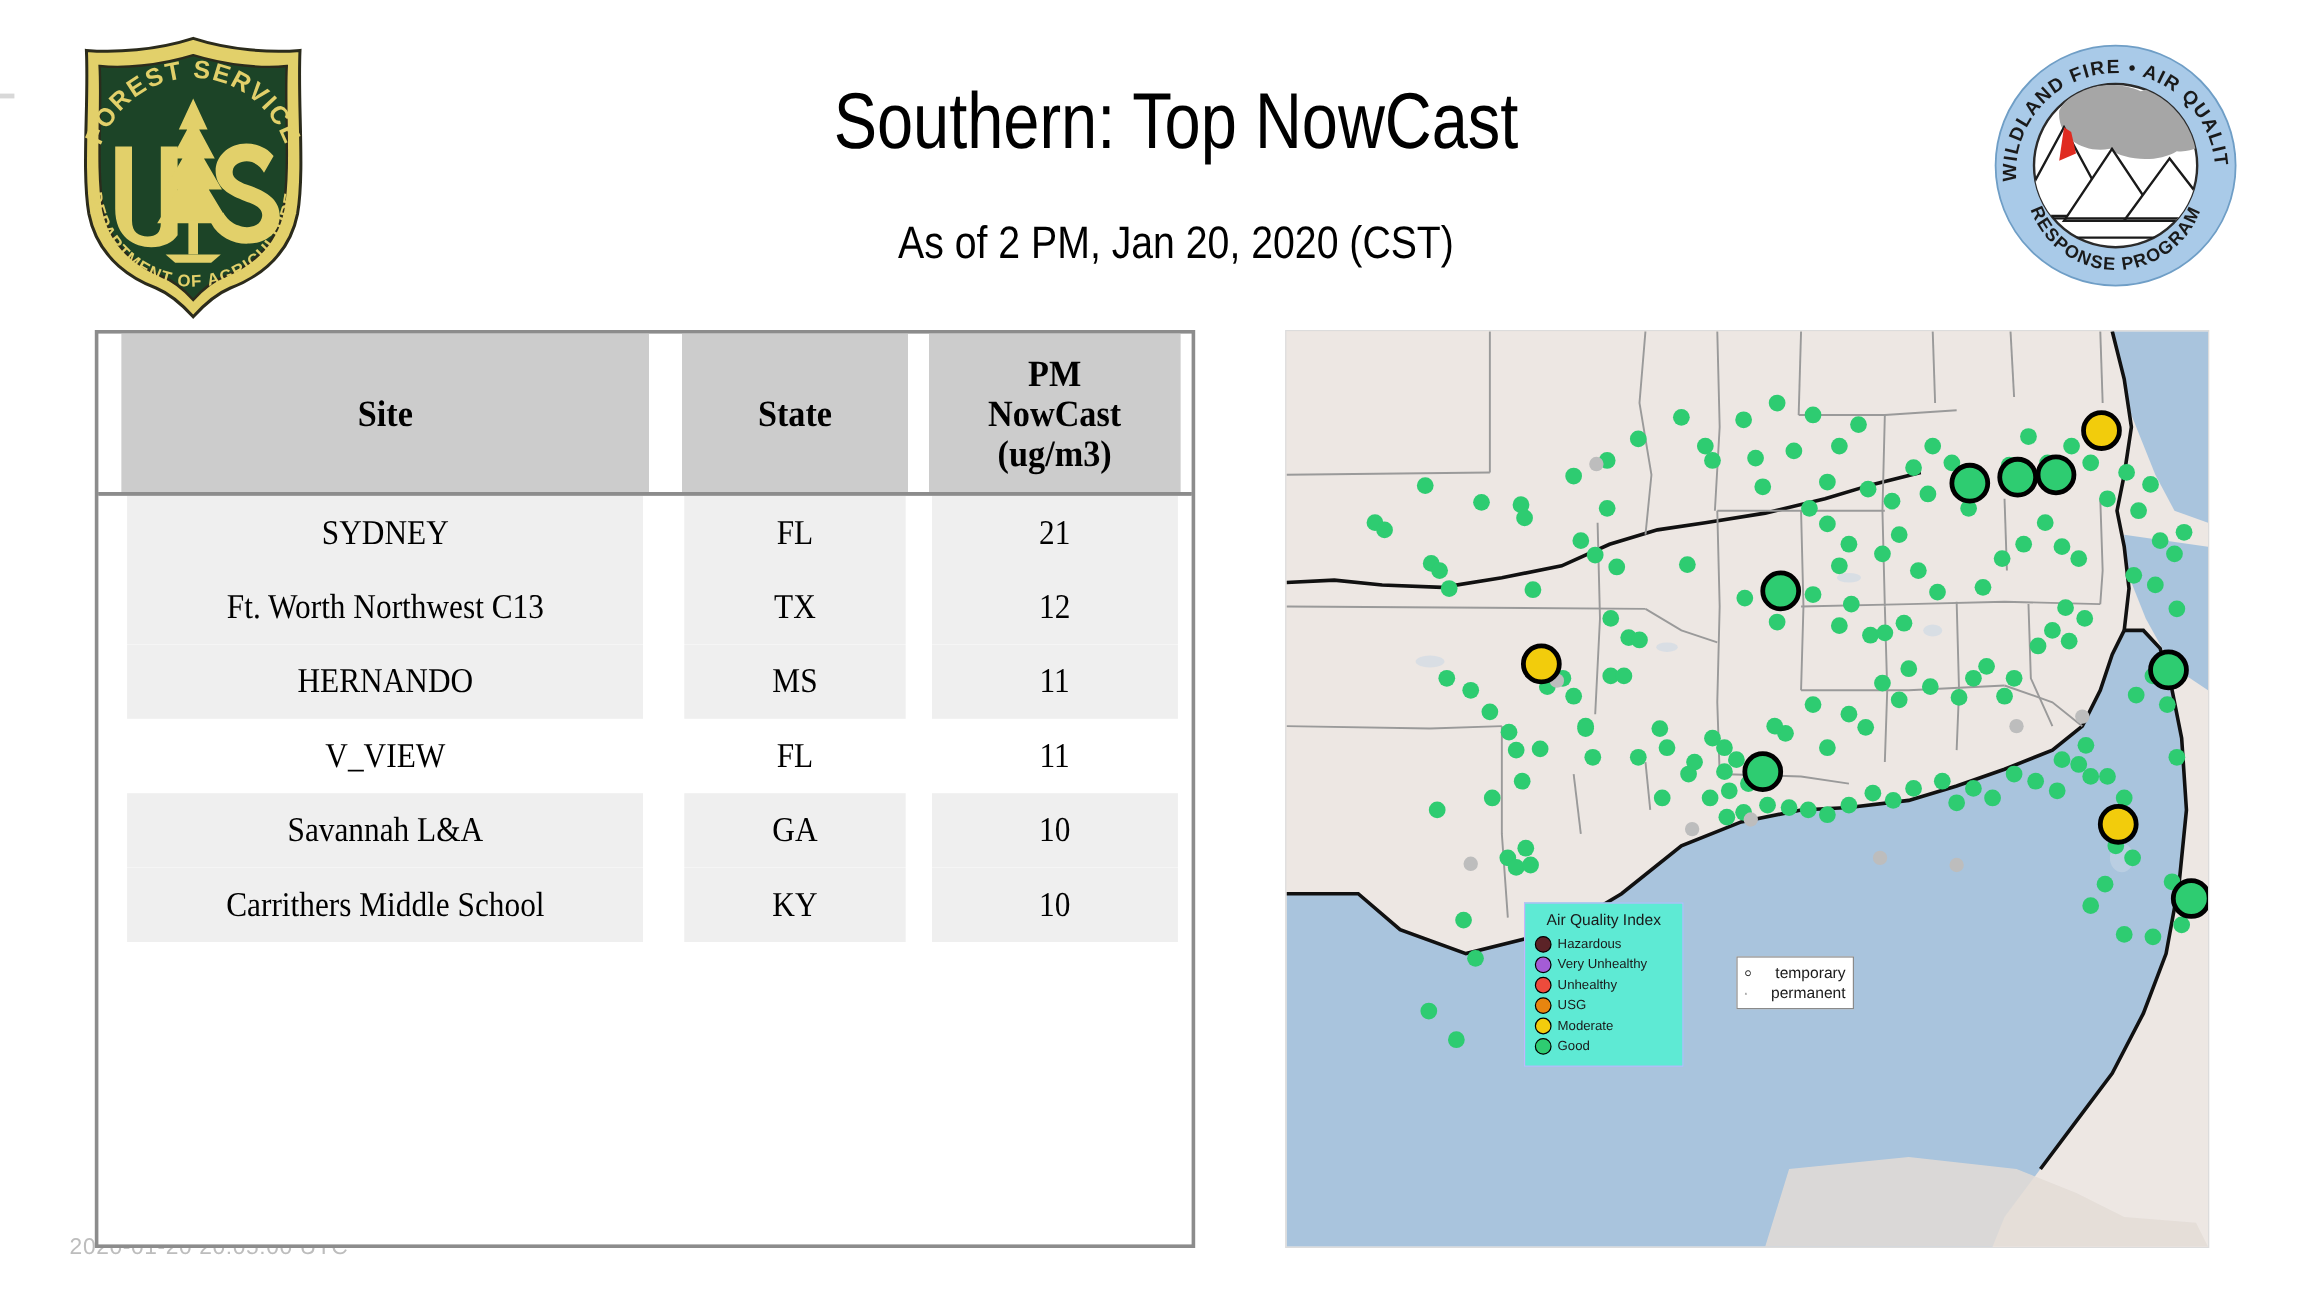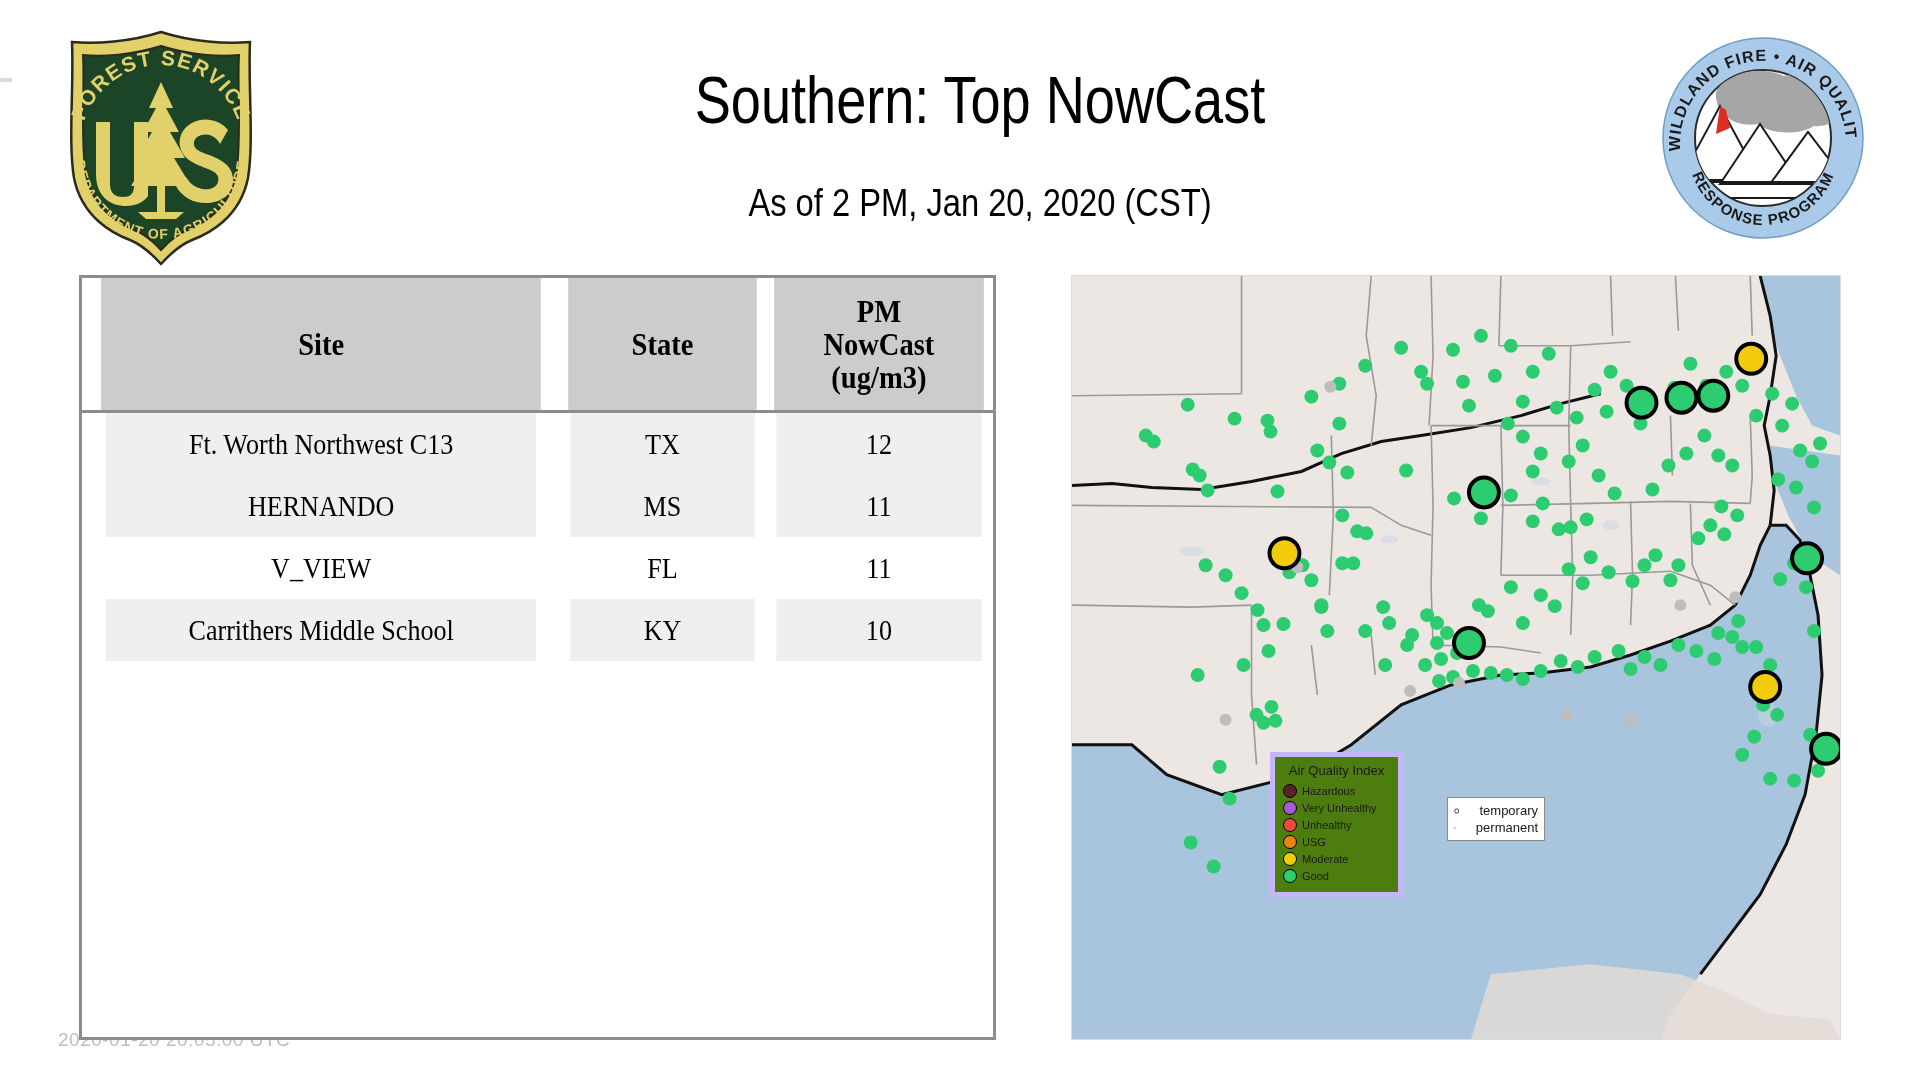--- a/index.html
+++ b/index.html
@@ -223,6 +223,11 @@
         </tr>
       </thead>
       <tbody>
+        <tr class="odd">
+            <td>SYDNEY</td>
+            <td>FL</td>
+            <td>21</td>
+          </tr>
         <tr class="odd">
             <td>Ft. Worth Northwest C13</td>
             <td>TX</td>

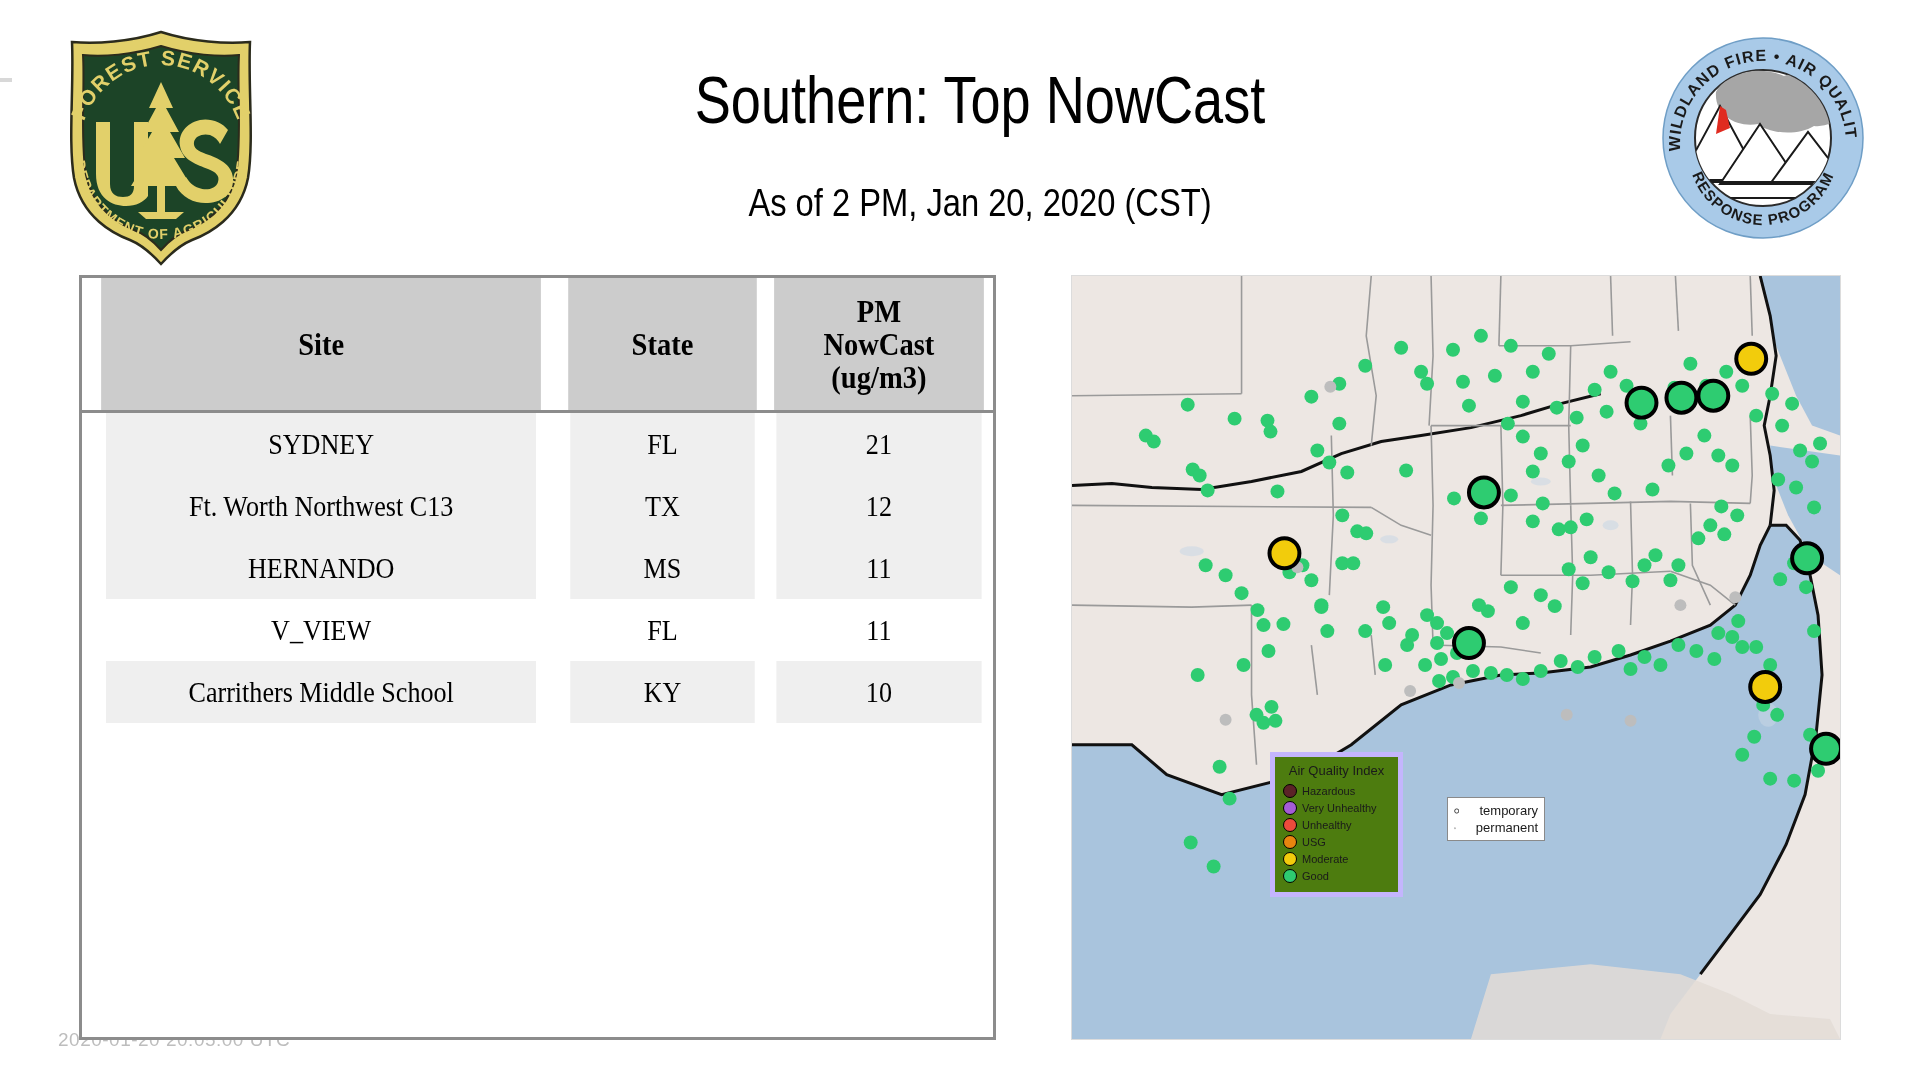--- a/index.html
+++ b/index.html
@@ -242,6 +242,11 @@
             <td>V_VIEW</td>
             <td>FL</td>
             <td>11</td>
+          </tr>
+        <tr class="odd">
+            <td>Savannah L&amp;A</td>
+            <td>GA</td>
+            <td>10</td>
           </tr>
         <tr class="odd">
             <td>Carrithers Middle School</td>

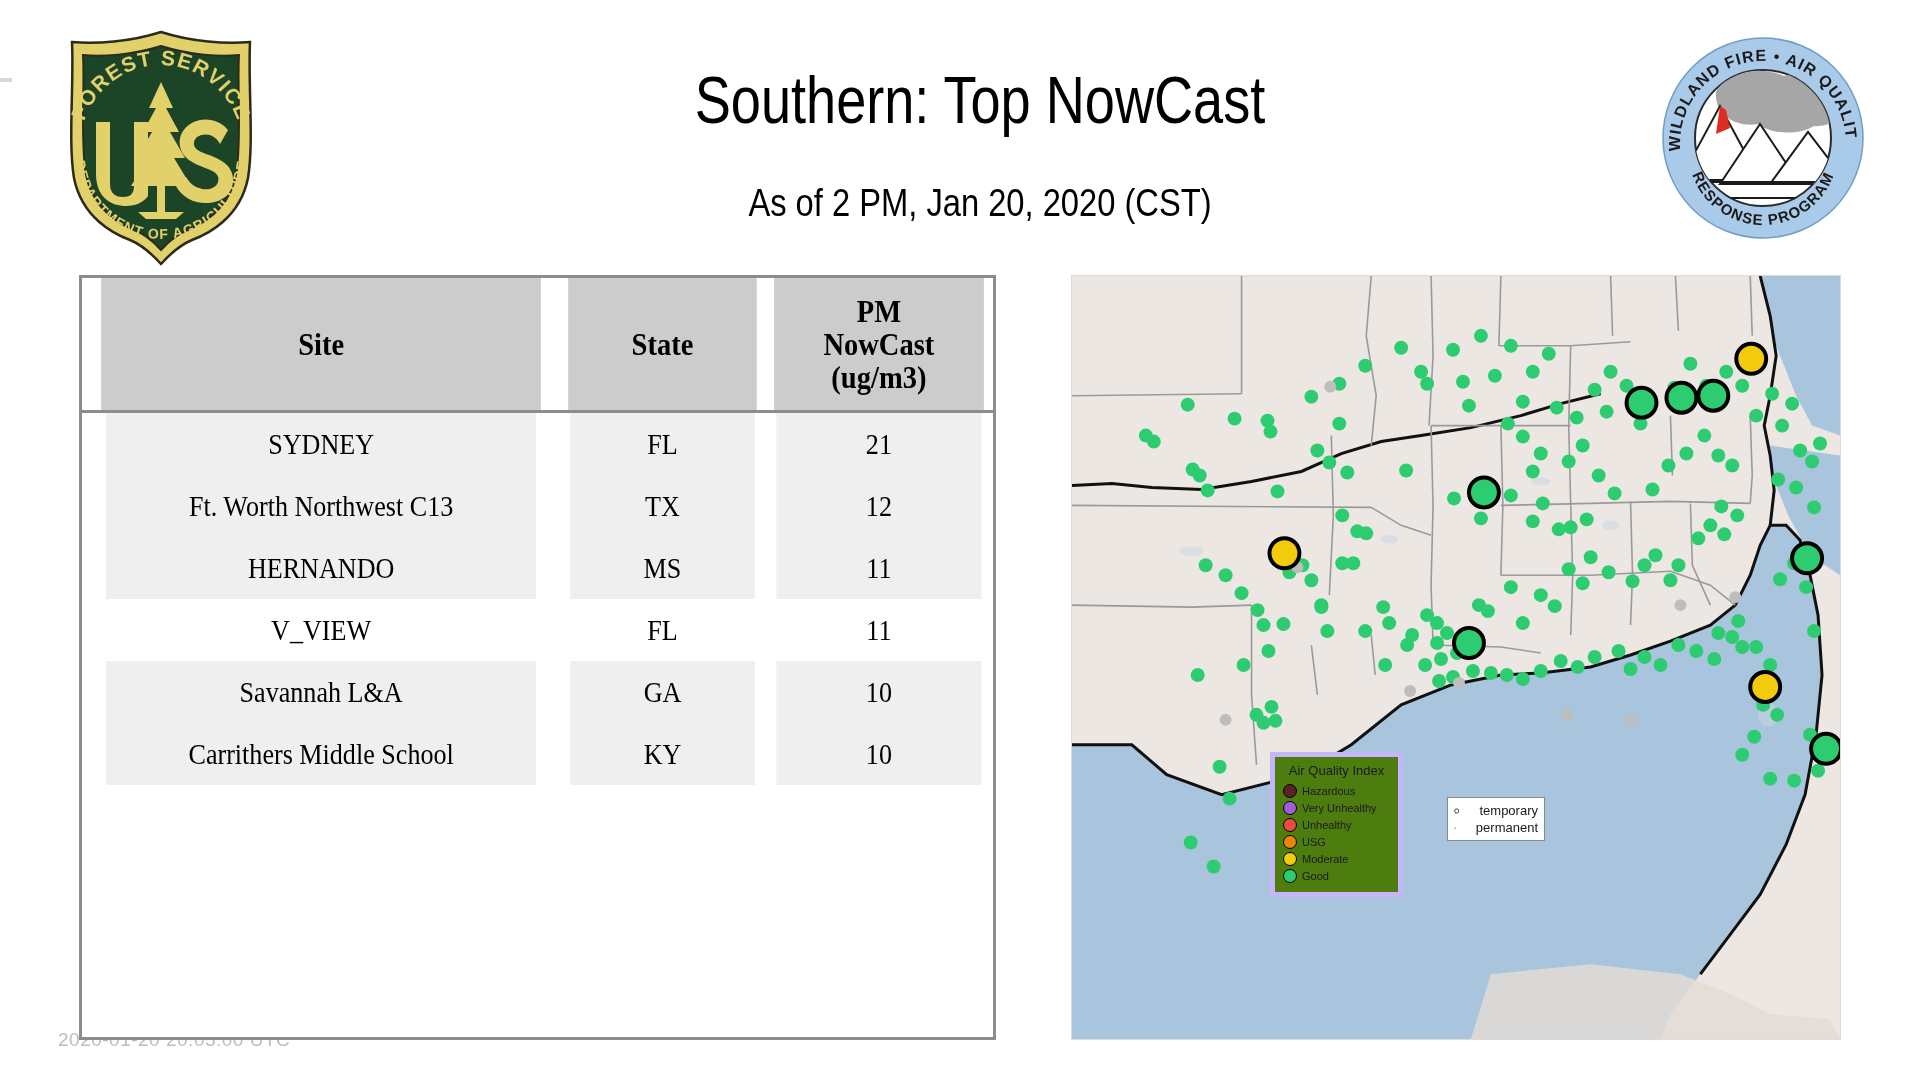--- a/index.html
+++ b/index.html
@@ -88,7 +88,7 @@
 
   .legend-aqi {
     position:absolute; left:1270px; top:752px; width:133px;
-    background:#4d7c0f; border:5px solid #c4b5fd; box-sizing:border-box;
+    background:#5eead4; border:1px solid #c4b5fd; box-sizing:border-box;
     padding:6px 8px 8px 8px; z-index:5;
   }
   .legend-aqi .lg-title {

